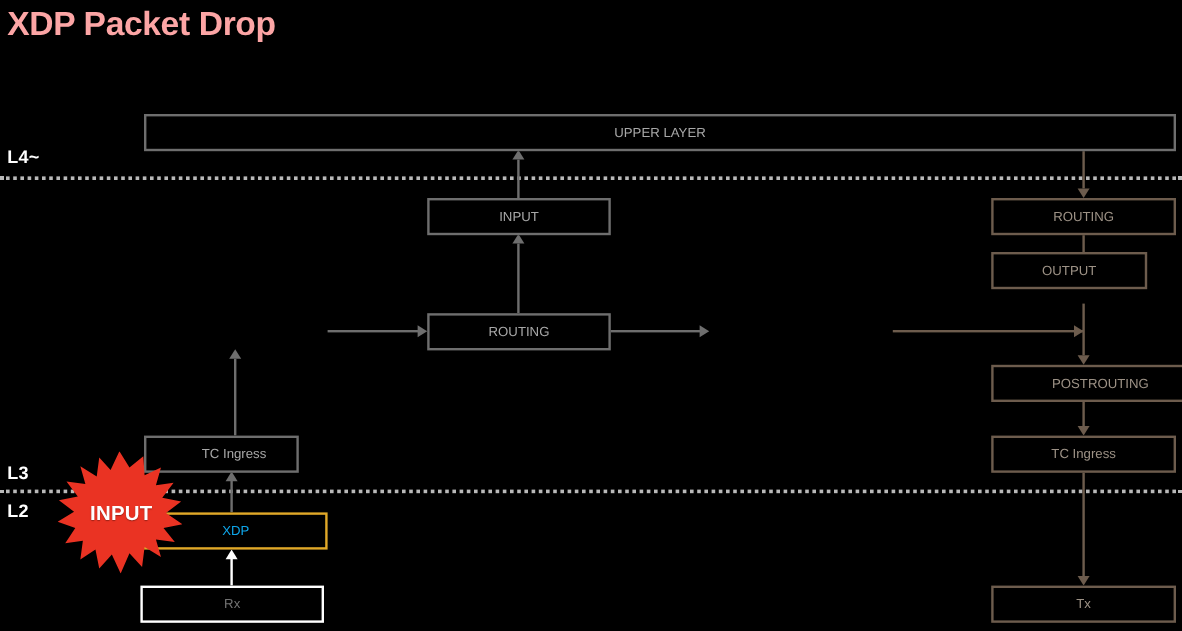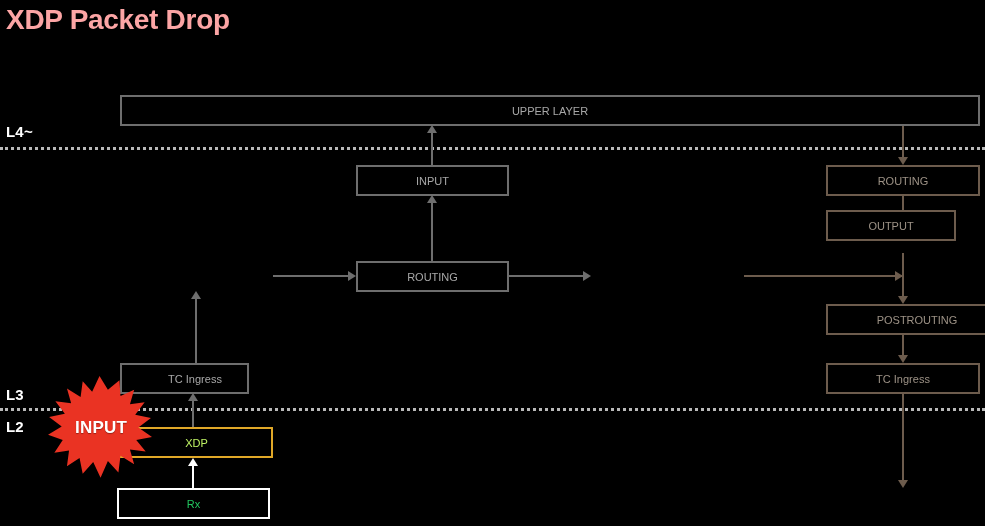--- a/index.html
+++ b/index.html
@@ -29,7 +29,7 @@
     white-space: nowrap;
   }
   .node.brown { border-color: #6d5c4d; color: #9d9286; }
-  .node.xdp   { border-color: #e0a828; color: #bef264; }
+  .node.xdp   { border-color: #e0a828; color: #0ea5e9; }
   .node.rx    { border-color: #ffffff; color: #22c55e; }
 
   

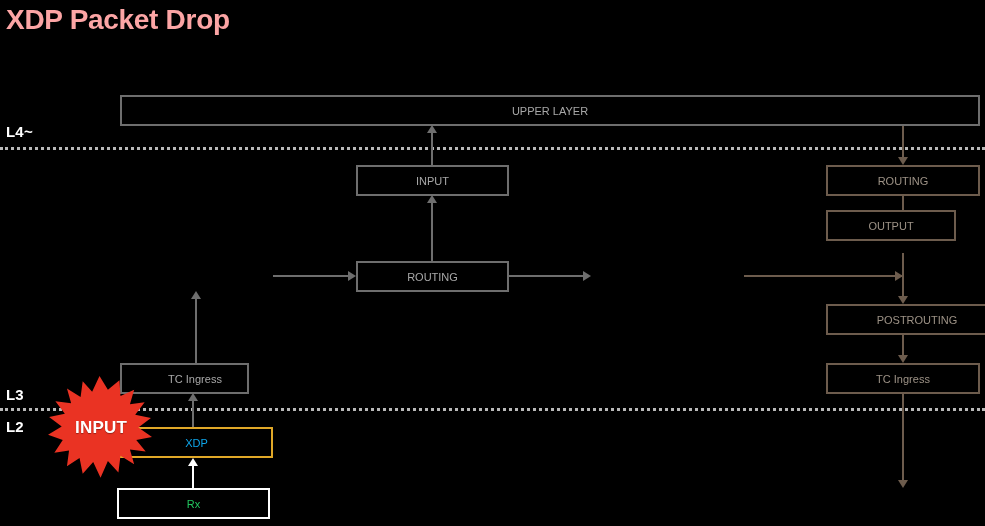--- a/index.html
+++ b/index.html
@@ -30,7 +30,7 @@
   }
   .node.brown { border-color: #6d5c4d; color: #9d9286; }
   .node.xdp   { border-color: #e0a828; color: #0ea5e9; }
-  .node.rx    { border-color: #ffffff; color: #22c55e; }
+  .node.rx    { border-color: #ffffff; color: #737373; }
 
   
   .ln { position: absolute; background: #6e6e6e; }

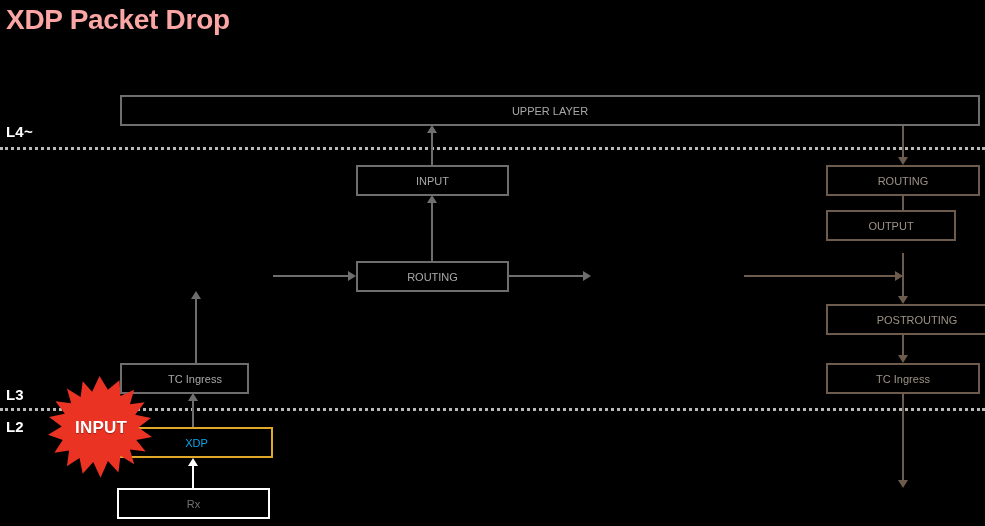--- a/index.html
+++ b/index.html
@@ -153,6 +153,7 @@
 
   <div class="node brown" style="left:826px; top:363px; width:154px; height:31px;">TC Ingress</div>
 
+  <div class="node brown" style="left:826px; top:488px; width:154px; height:31px;">Tx</div>
 
   <div class="burst" style="left:47px; top:376px; width:105px; height:105px;"></div>
   <div class="burst-label" style="left:70px; top:418px; width:62px; text-align:center;">INPUT</div>

